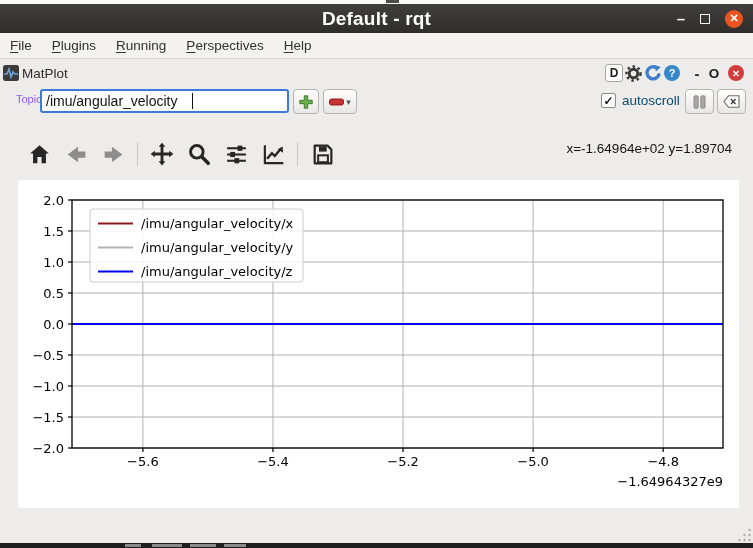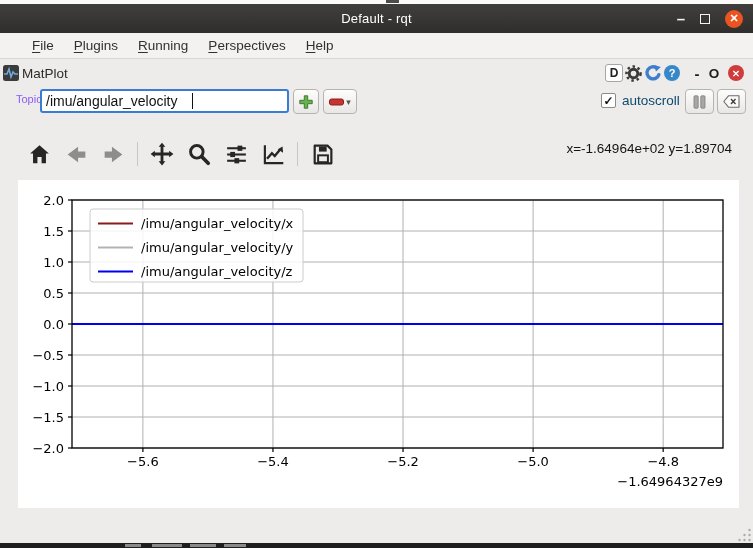--- a/index.html
+++ b/index.html
@@ -14,7 +14,7 @@
   
   .titlebar { position:absolute; left:0; top:4px; width:753px; height:29px;
     background:linear-gradient(#403f3d,#2f2e2c); display:flex; align-items:center; justify-content:center; }
-  .titlebar .title { color:#ffffff; font-weight:normal; font-size:13px; letter-spacing:.2px; }
+  .titlebar .title { color:#ffffff; font-weight:bold; font-size:19px; letter-spacing:.2px; }
   .win-controls { position:absolute; right:10px; top:0; height:29px; display:flex; align-items:center; gap:15px; }
   .win-min { color:#f4f2f0; font-size:15px; font-weight:bold; line-height:10px; }
   .win-max { width:10px; height:10px; border:1.5px solid #f4f2f0; }

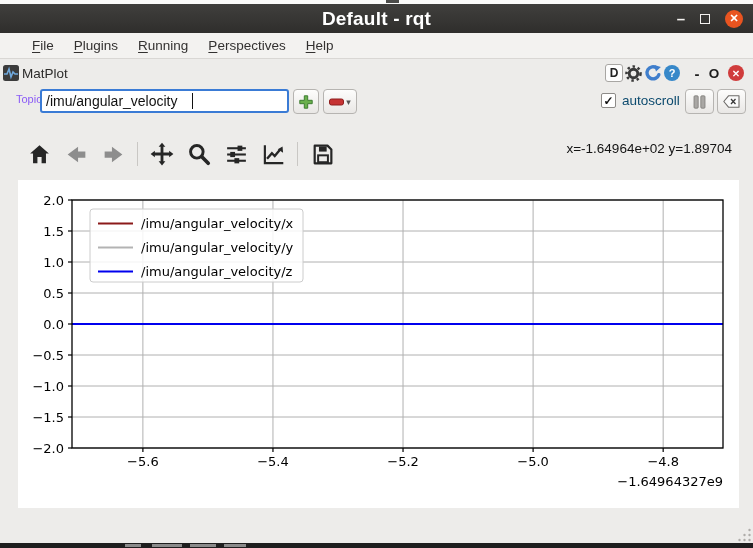--- a/index.html
+++ b/index.html
@@ -23,7 +23,7 @@
 
   
   .menubar { position:absolute; left:0; top:33px; width:753px; height:26px; background:#f3f2f0;
-    border-bottom:1px solid #d9d7d4; display:flex; align-items:center; padding-left:22px; }
+    border-bottom:1px solid #d9d7d4; display:flex; align-items:center; padding-left:0; }
   .menu-item { font-size:13.5px; color:#333130; padding:0 10px; }
   .menu-item u { text-decoration:underline; text-underline-offset:2px; }
 

